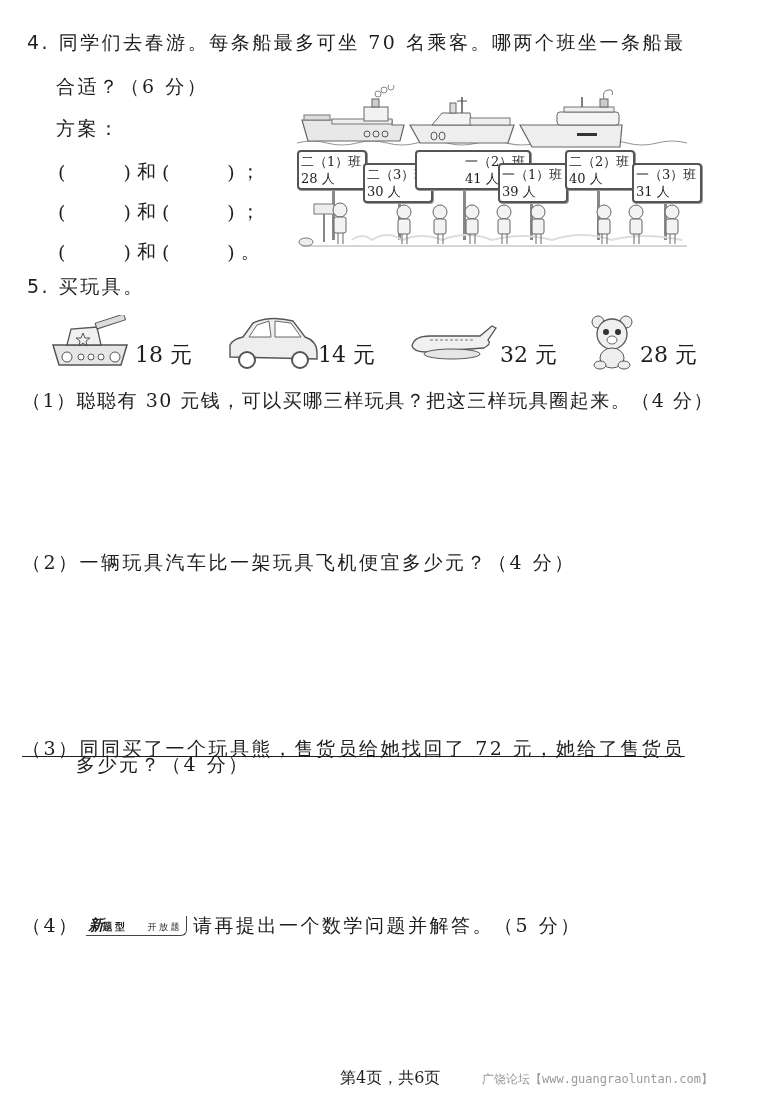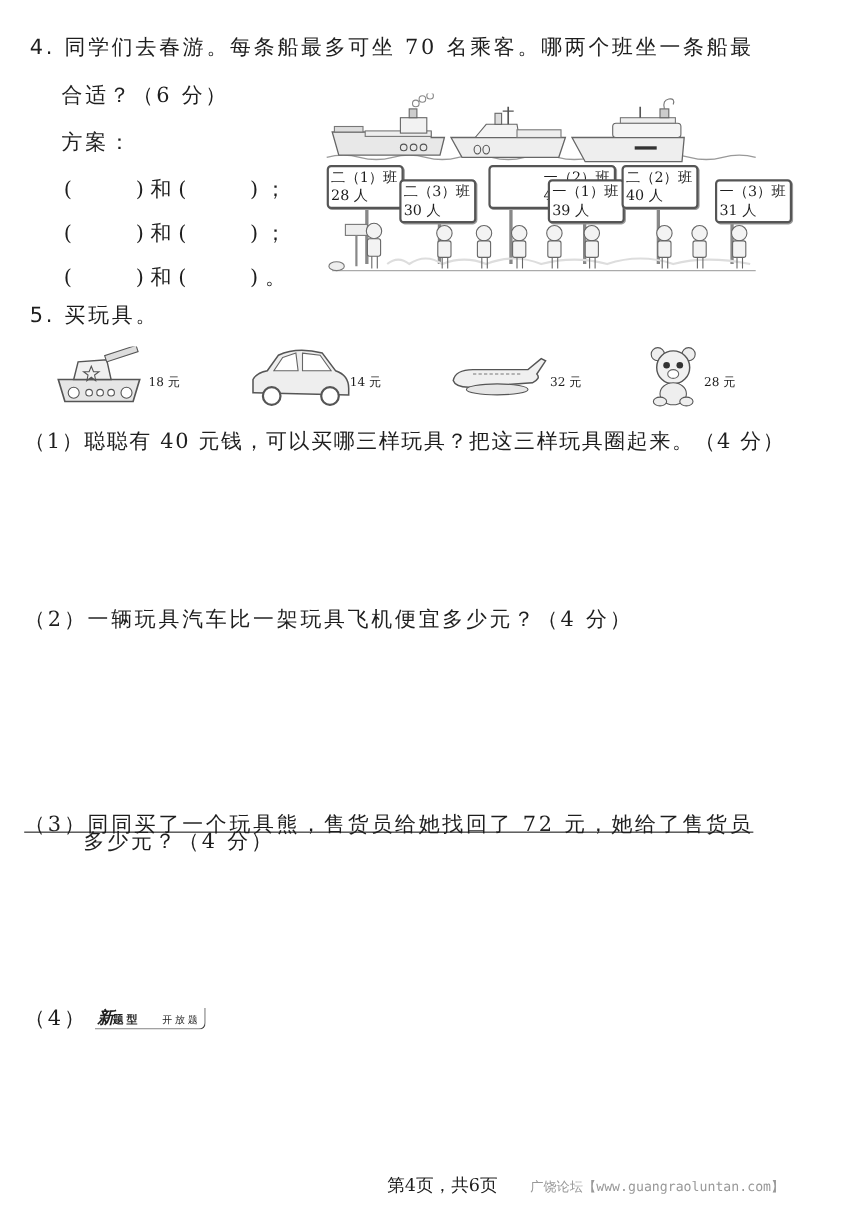--- a/index.html
+++ b/index.html
@@ -109,7 +109,7 @@
   <div>30 人</div>
 </div>
 <div class="pole" style="left:463px; top:190px; height:50px;"></div>
-<div class="sign" style="left:444px; top:150px; width:62px;padding-left:48px;">
+<div class="sign" style="left:415px; top:150px; width:62px;padding-left:48px;">
   <div>一（2）班</div>
   <div>41 人</div>
 </div>

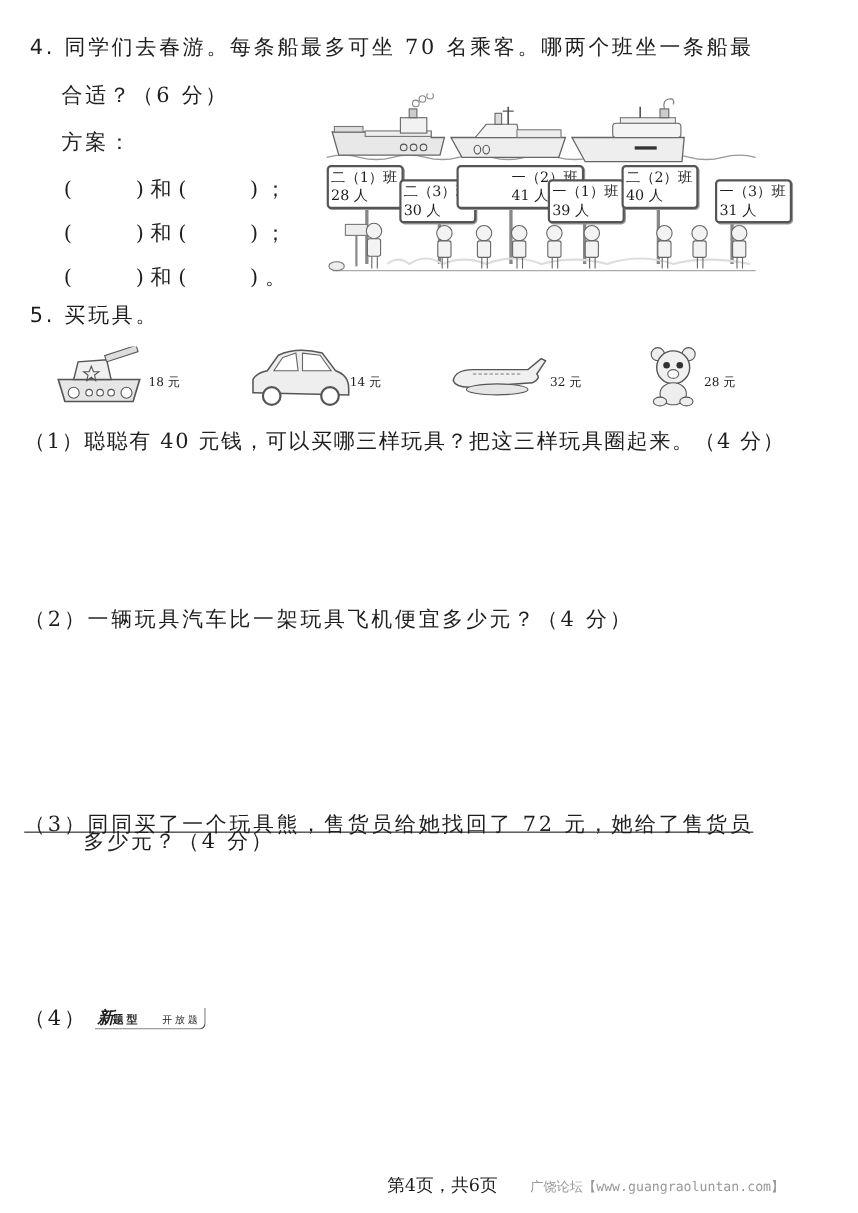--- a/index.html
+++ b/index.html
@@ -124,7 +124,7 @@
   <div>40 人</div>
 </div>
 <div class="pole" style="left:664px; top:200px; height:40px;"></div>
-<div class="sign" style="left:632px; top:163px; width:62px;margin-left:18px;">
+<div class="sign" style="left:632px; top:163px; width:62px;">
   <div>一（3）班</div>
   <div>31 人</div>
 </div>

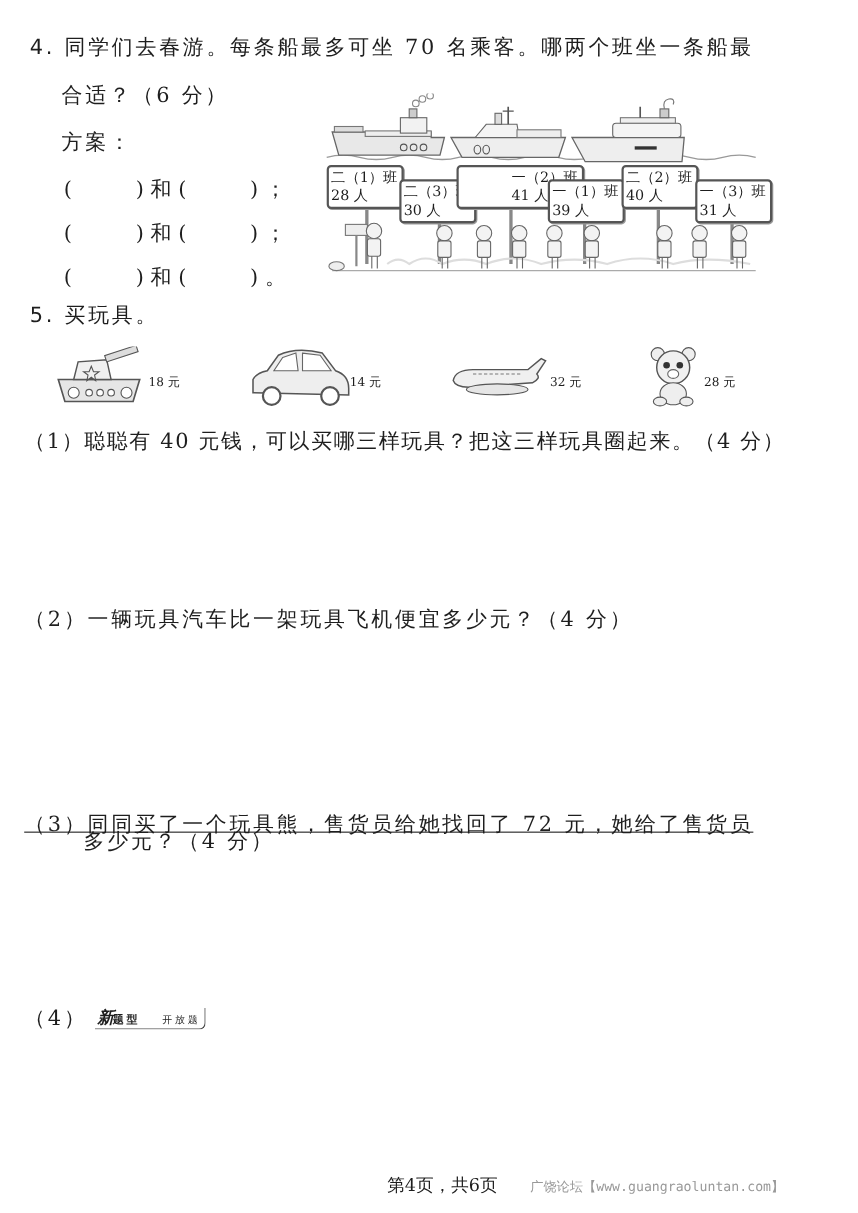--- a/index.html
+++ b/index.html
@@ -17,7 +17,7 @@
     box-shadow: 1px 1px 0 #999; font-size: 13px; line-height: 17px; padding: 1px 2px;
   }
   .pole { position: absolute; width: 3px; background: #888; }
-  .toy-price { font-size: 11px; position: absolute; }
+  .toy-price { font-size: 22px; position: absolute; }
   .badge-new {
     display: inline-flex; align-items: baseline; font-family: "DejaVu Sans", "Liberation Sans", sans-serif;
     border-bottom: 1px solid #444; border-right: 1px solid #444; border-radius: 0 0 6px 0; padding: 0 4px 0 3px; margin: 0 6px;

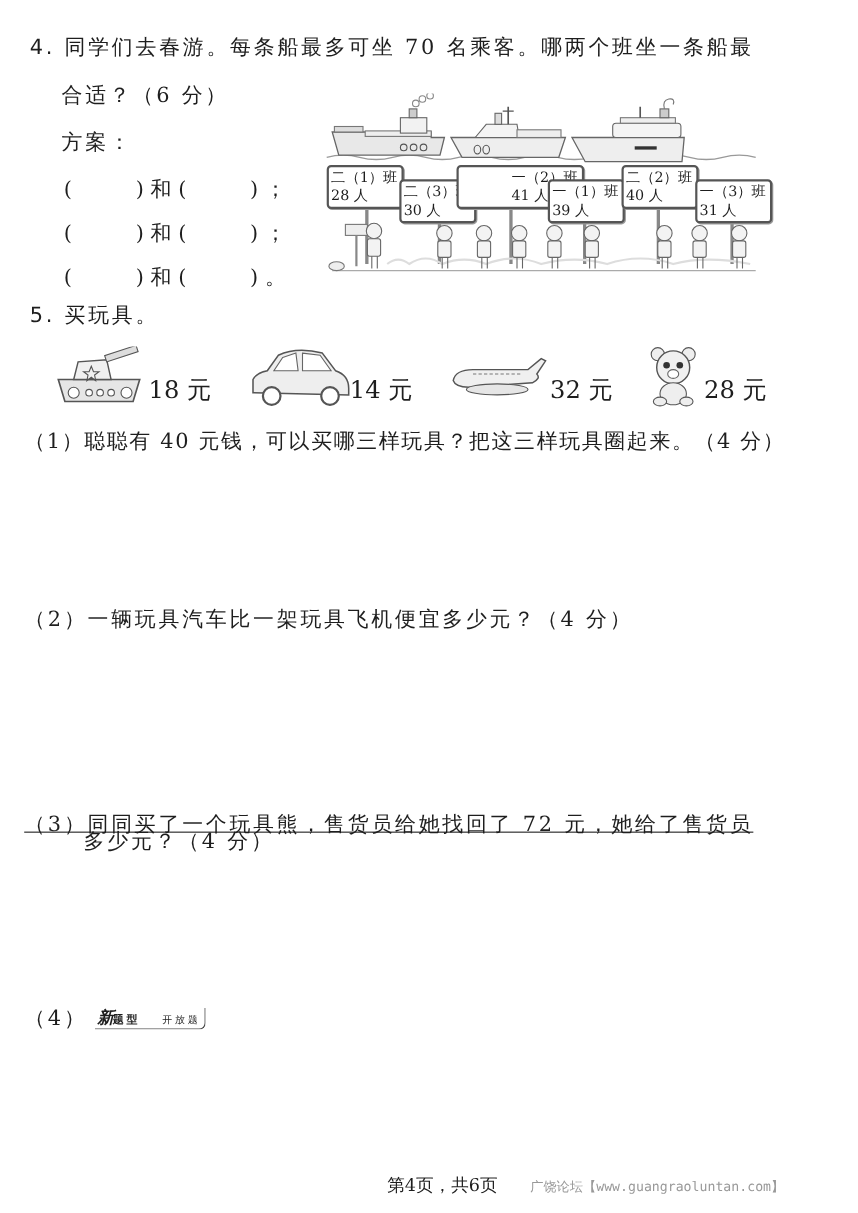--- a/index.html
+++ b/index.html
@@ -232,7 +232,7 @@
 </div>
 <div class="toy-price" style="left:640px; top:340px;">28 元</div>
 
-<div class="abs qtext" style="left:22px; top:388px; letter-spacing:1.5px;">（1）聪聪有 40 元钱，可以买哪三样玩具？把这三样玩具圈起来。（4 分）</div>
+<div class="abs qtext" style="left:22px; top:388px; letter-spacing:1.5px;">（1）聪聪有 30 元钱，可以买哪三样玩具？把这三样玩具圈起来。（4 分）</div>
 <div class="abs qtext" style="left:22px; top:550px;">（2）一辆玩具汽车比一架玩具飞机便宜多少元？（4 分）</div>
 <div class="abs qtext" style="left:22px; top:736px;text-decoration:underline;">（3）同同买了一个玩具熊，售货员给她找回了 72 元，她给了售货员</div>
 <div class="abs qtext" style="left:76px; top:752px;">多少元？（4 分）</div>

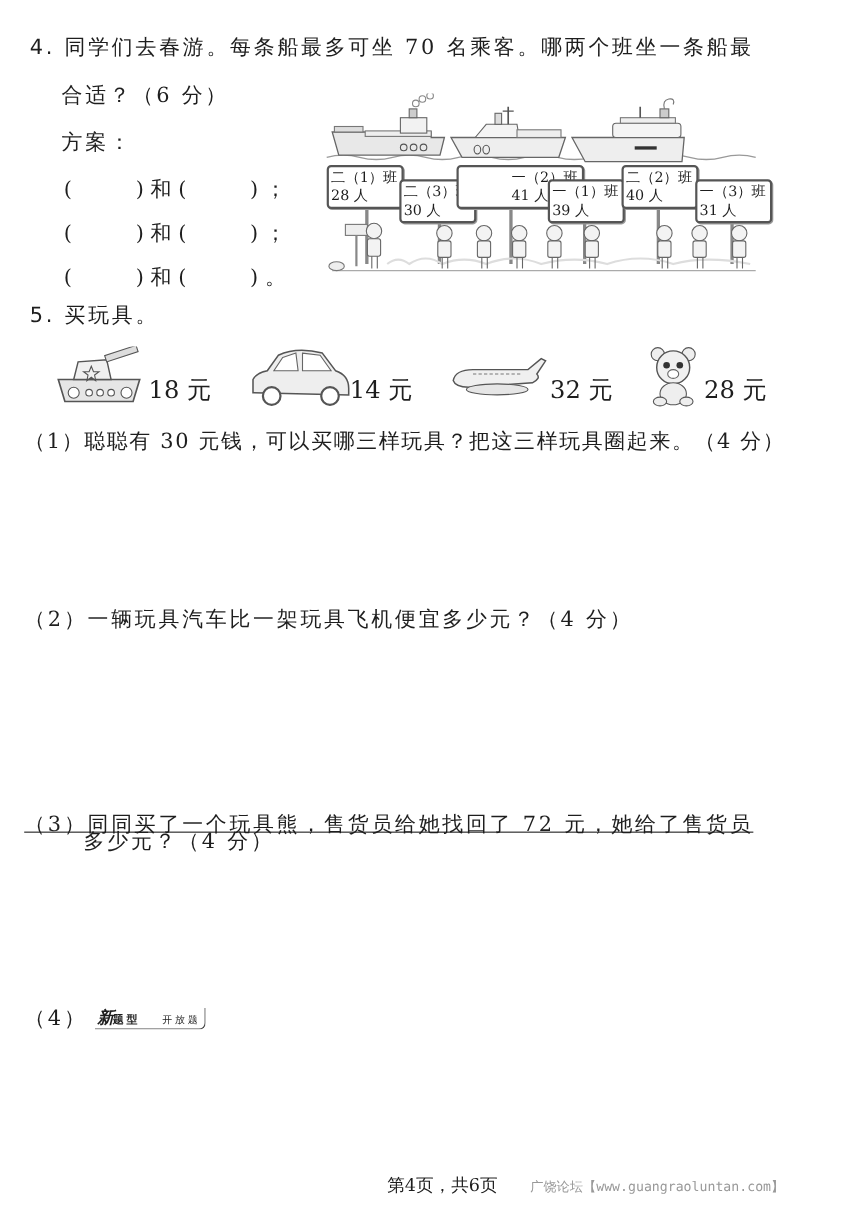--- a/index.html
+++ b/index.html
@@ -244,6 +244,7 @@
     <span class="b2">题型</span>
     <span class="b3">开放题</span>
   </span>
+  <span>请再提出一个数学问题并解答。（5 分）</span>
 </div>
 
 <div class="abs footer" style="left:340px; top:1068px;margin-left:12px;">第4页，共6页</div>

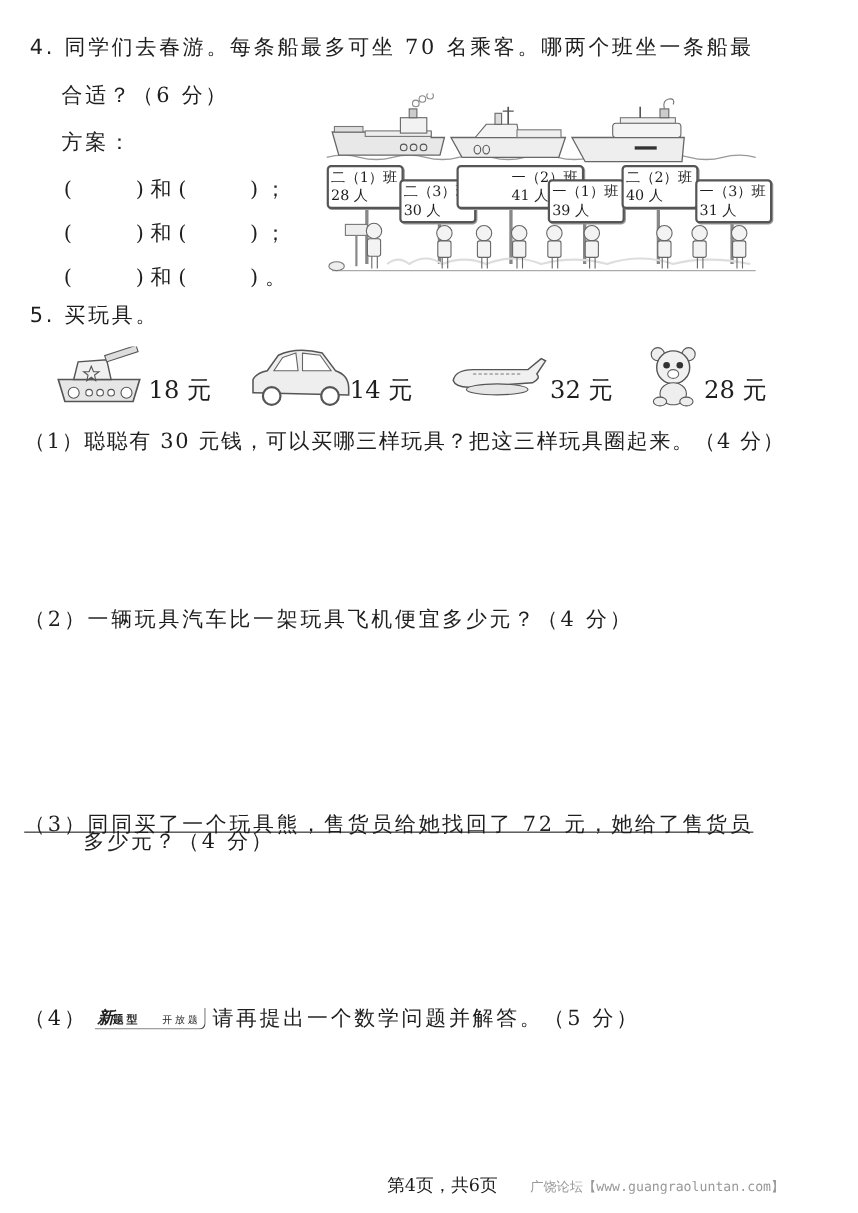--- a/index.html
+++ b/index.html
@@ -247,7 +247,7 @@
   <span>请再提出一个数学问题并解答。（5 分）</span>
 </div>
 
-<div class="abs footer" style="left:340px; top:1068px;margin-left:12px;">第4页，共6页</div>
+<div class="abs footer" style="left:340px; top:1068px;">第4页，共6页</div>
 <div class="abs watermark" style="left:482px; top:1071px;">广饶论坛【www.guangraoluntan.com】</div>
 
 </body></html>

